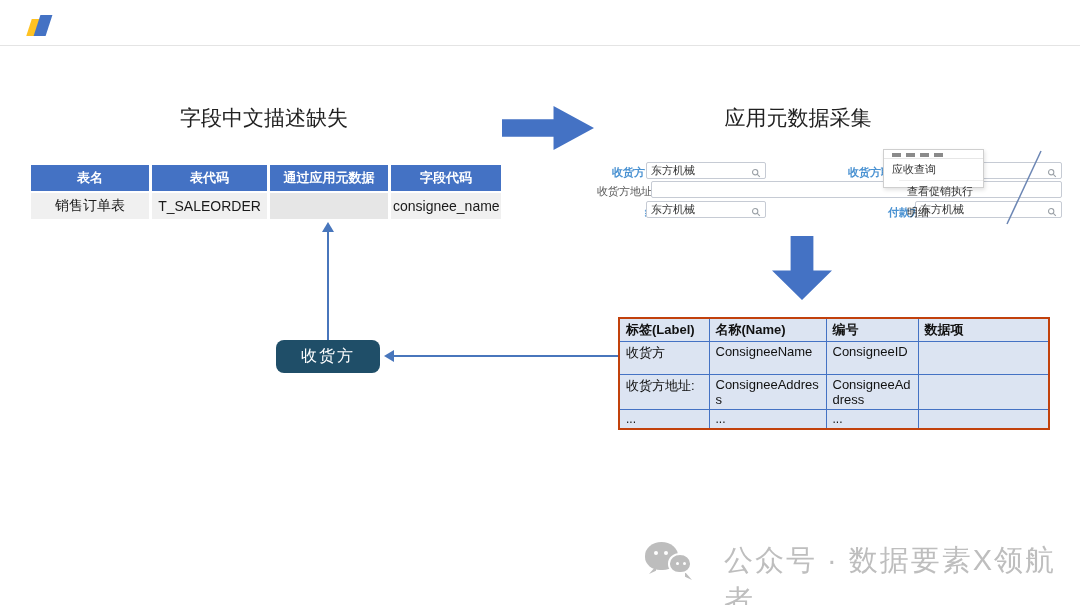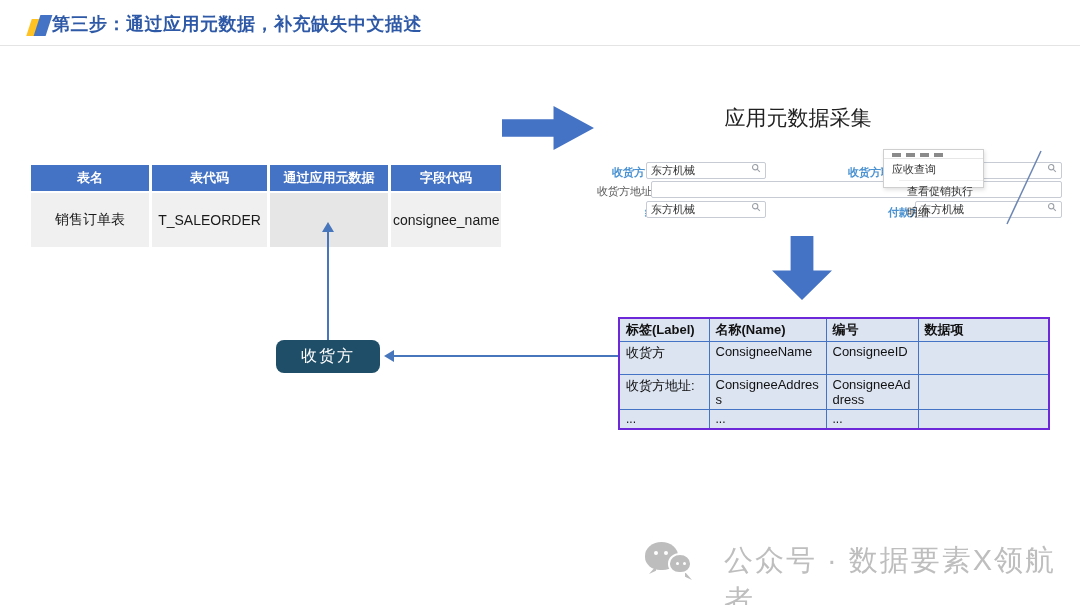--- a/index.html
+++ b/index.html
@@ -105,7 +105,6 @@
     <div class="bar-yellow"></div>
     <div class="bar-blue"></div>
   </div>
-  <div class="header-title">第三步：通过应用元数据，补充缺失中文描述</div>
   <div class="header-divider"></div>
 
 

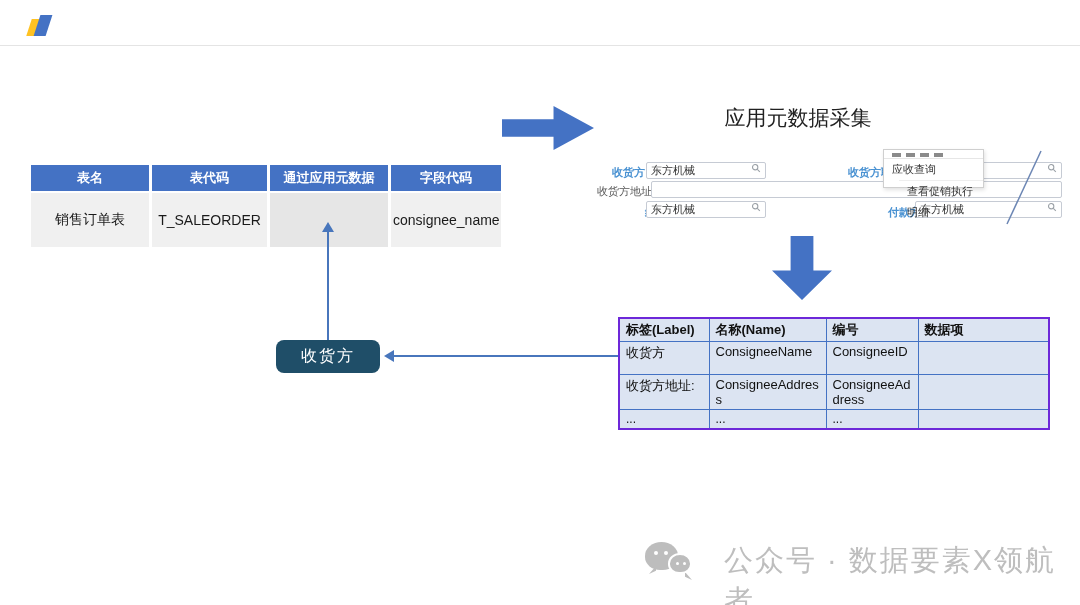--- a/index.html
+++ b/index.html
@@ -107,6 +107,7 @@
   </div>
   <div class="header-divider"></div>
 
+  <div class="section-title left-title">字段中文描述缺失</div>
 
   <table class="ltable">
     <colgroup>

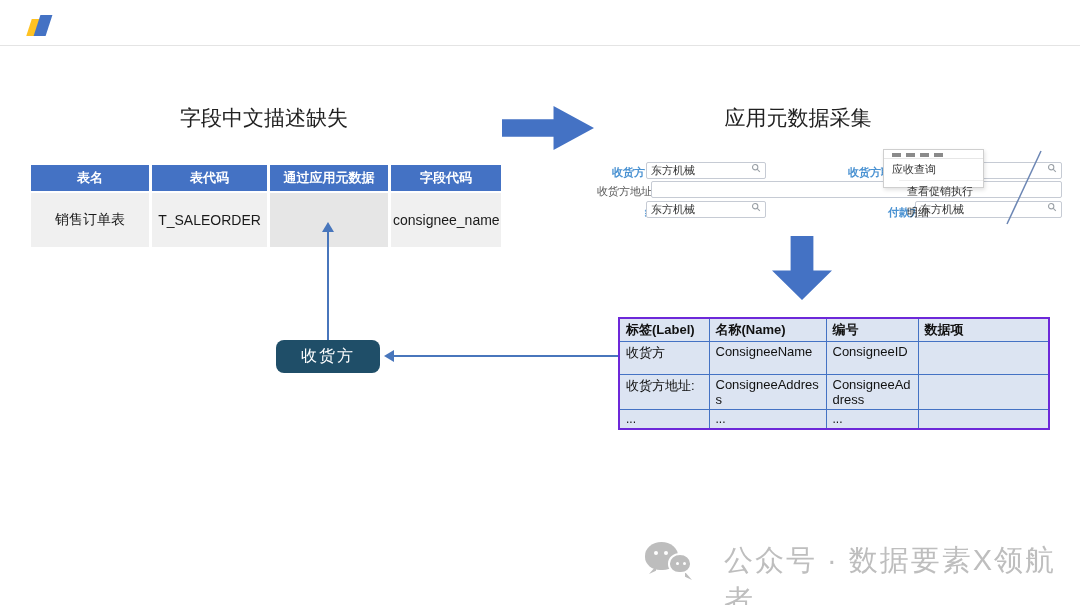--- a/index.html
+++ b/index.html
@@ -37,7 +37,7 @@
   .f-label { position:absolute; font-size:11px; color:#4A92D2; font-weight:bold; white-space:nowrap; }
   .f-label.plain { color:#555; font-weight:normal; }
   .f-input { position:absolute; height:17px; background:#fff; border:1px solid #C6CBD4; border-radius:2px;
-    font-size:11px; color:#333; display:flex; align-items:flex-start; padding:0 4px; }
+    font-size:11px; color:#333; display:flex; align-items:flex-end; padding:0 4px; }
   .f-input .val { flex:1; overflow:hidden; white-space:nowrap; }
   .f-input svg { flex:none; }
   #lbl-consignee { left:612px; top:165px; }

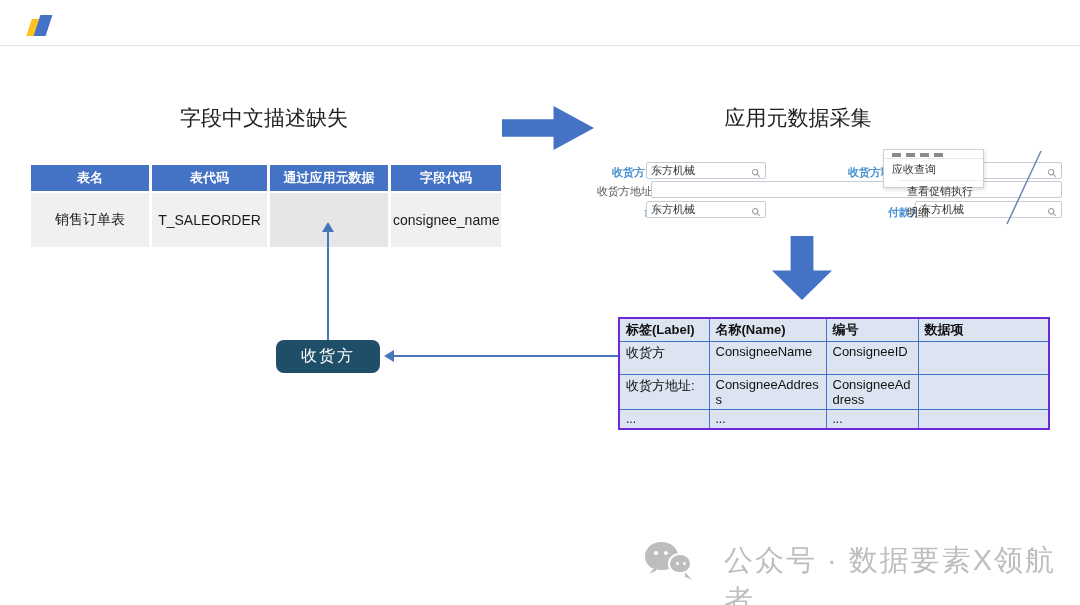--- a/index.html
+++ b/index.html
@@ -24,7 +24,7 @@
   
   .ltable { position:absolute; left:28px; top:163px; width:472px; border-collapse:separate; border-spacing:3px 2px; table-layout:fixed; }
   .ltable th { background:#4472C4; color:#ffffff; font-size:13px; font-weight:bold; height:26px; text-align:center; padding:0 2px; }
-  .ltable td { background:#F0F0F0; color:#1a1a1a; font-size:14px; height:26px; text-align:center; padding:18px 2px; }
+  .ltable td { background:#F0F0F0; color:#1a1a1a; font-size:14px; height:26px; text-align:center; padding:4px 2px; }
   .ltable td.cell-empty { background:#E6E6E6; }
 
   

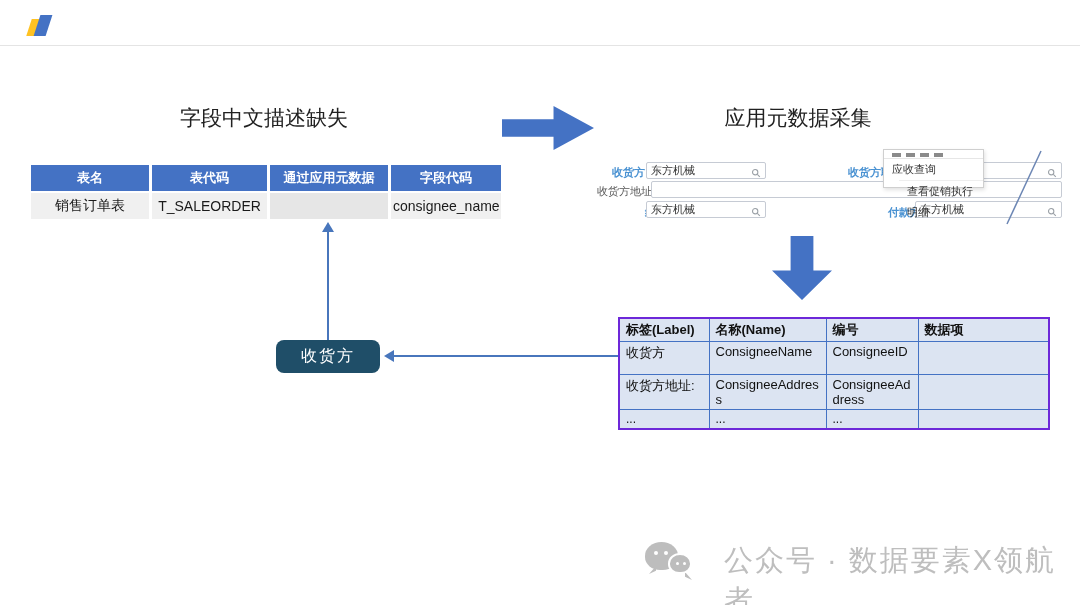--- a/index.html
+++ b/index.html
@@ -62,7 +62,7 @@
   .diag-line { position:absolute; left:1000px; top:148px; width:48px; height:80px; pointer-events:none; }
 
   
-  .rtable { position:absolute; left:618px; top:317px; width:430px; border-collapse:collapse; table-layout:fixed; border:2px solid #6d28d9; }
+  .rtable { position:absolute; left:618px; top:317px; width:430px; border-collapse:collapse; table-layout:fixed; border:2px solid #c2410c; }
   .rtable th, .rtable td { border:1px solid #4472C4; background:#DCE4F2; font-size:13px; color:#111;
     text-align:left; padding:2px 6px; vertical-align:top; word-break:break-all; }
   .rtable th { font-weight:bold; height:22px; }

